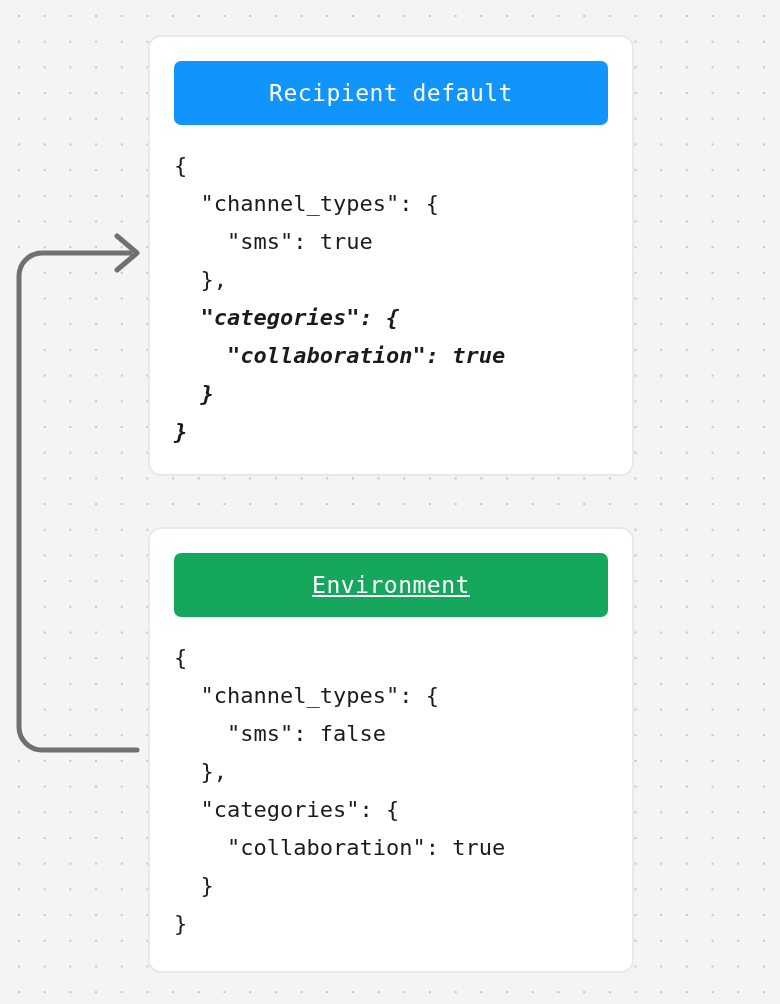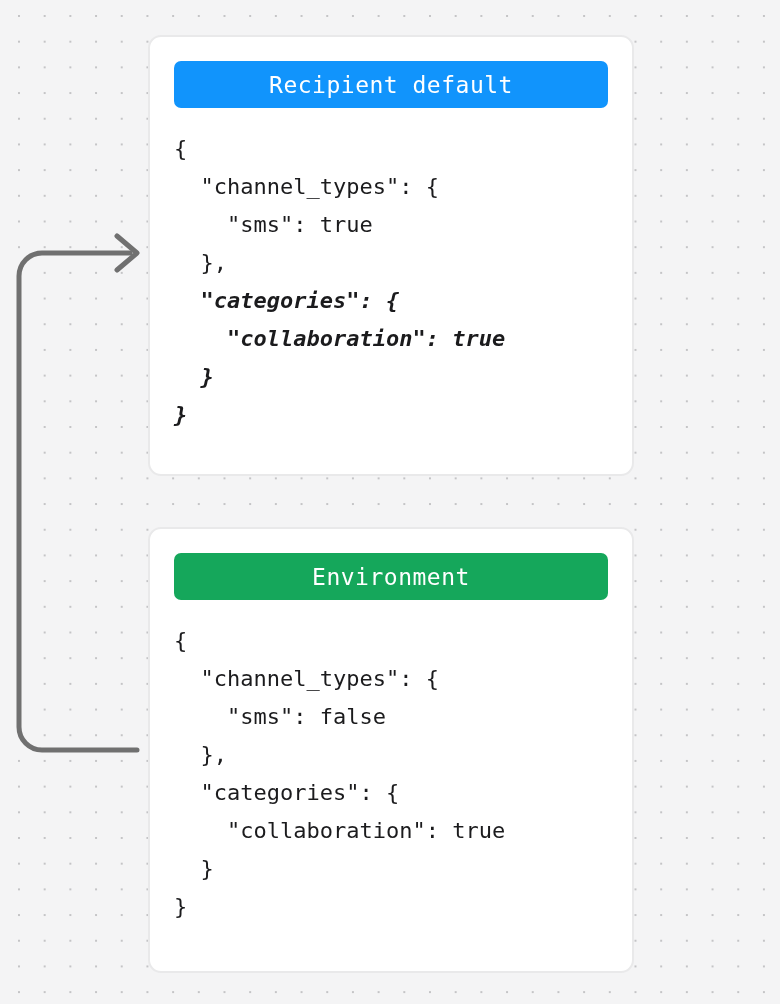--- a/index.html
+++ b/index.html
@@ -54,7 +54,7 @@
     display: flex;
     align-items: center;
     justify-content: center;
-    height: 47px;
+    height: 64px;
     border-radius: 7px;
     color: #ffffff;
     font-family: "DejaVu Sans Mono", "Liberation Mono", monospace;

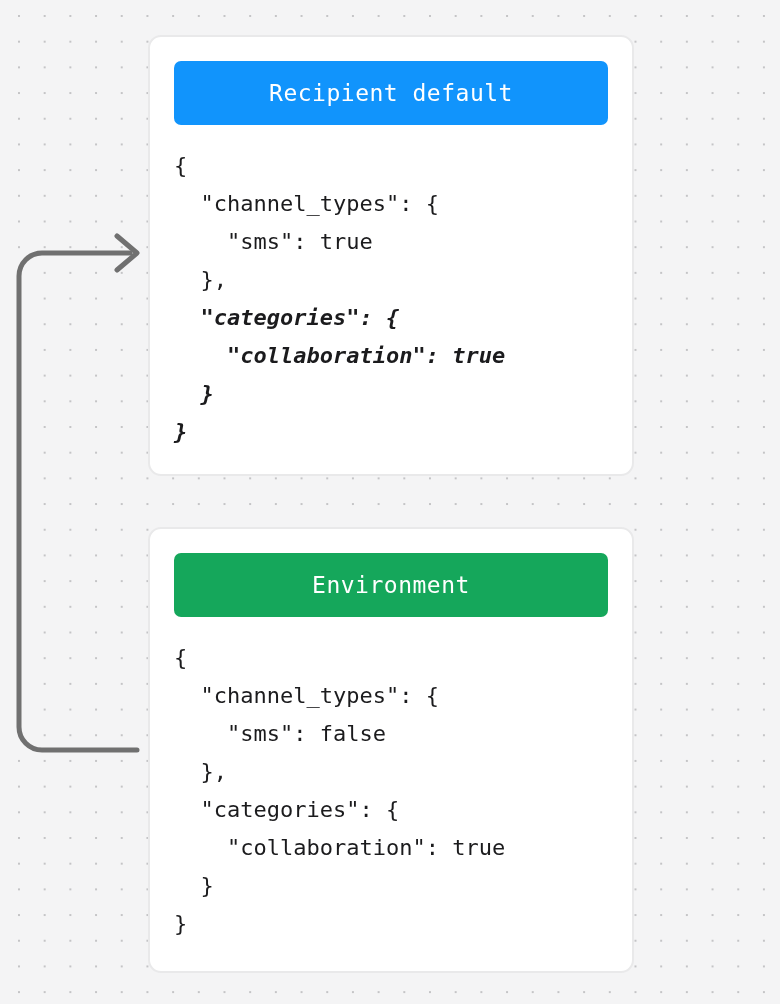--- a/index.html
+++ b/index.html
@@ -102,7 +102,7 @@
   </div>
 
   <div class="card" id="card-environment">
-    <div class="card-header green" style="background-color: rgb(21, 167, 91); color: rgb(255, 255, 255);">Environment</div>
+    <div class="card-header green" style="background-color: rgb(21, 167, 91); color: rgb(255, 255, 255); text-decoration: underline;">Environment</div>
     <div class="json-body"><span class="json-line">{</span><span class="json-line">  "channel_types": {</span><span class="json-line">    "sms": false</span><span class="json-line">  },</span><span class="json-line">  "categories": {</span><span class="json-line">    "collaboration": true</span><span class="json-line">  }</span><span class="json-line">}</span></div>
   </div>
 

